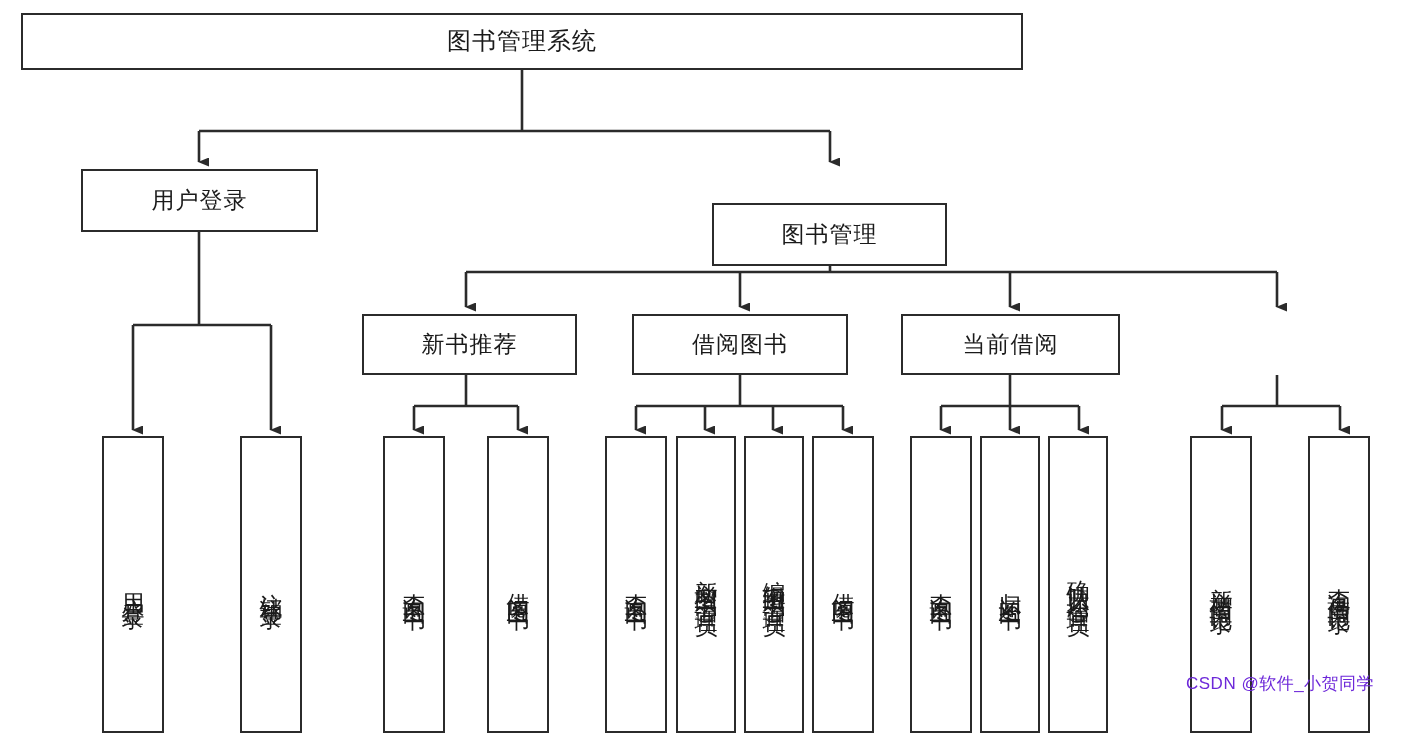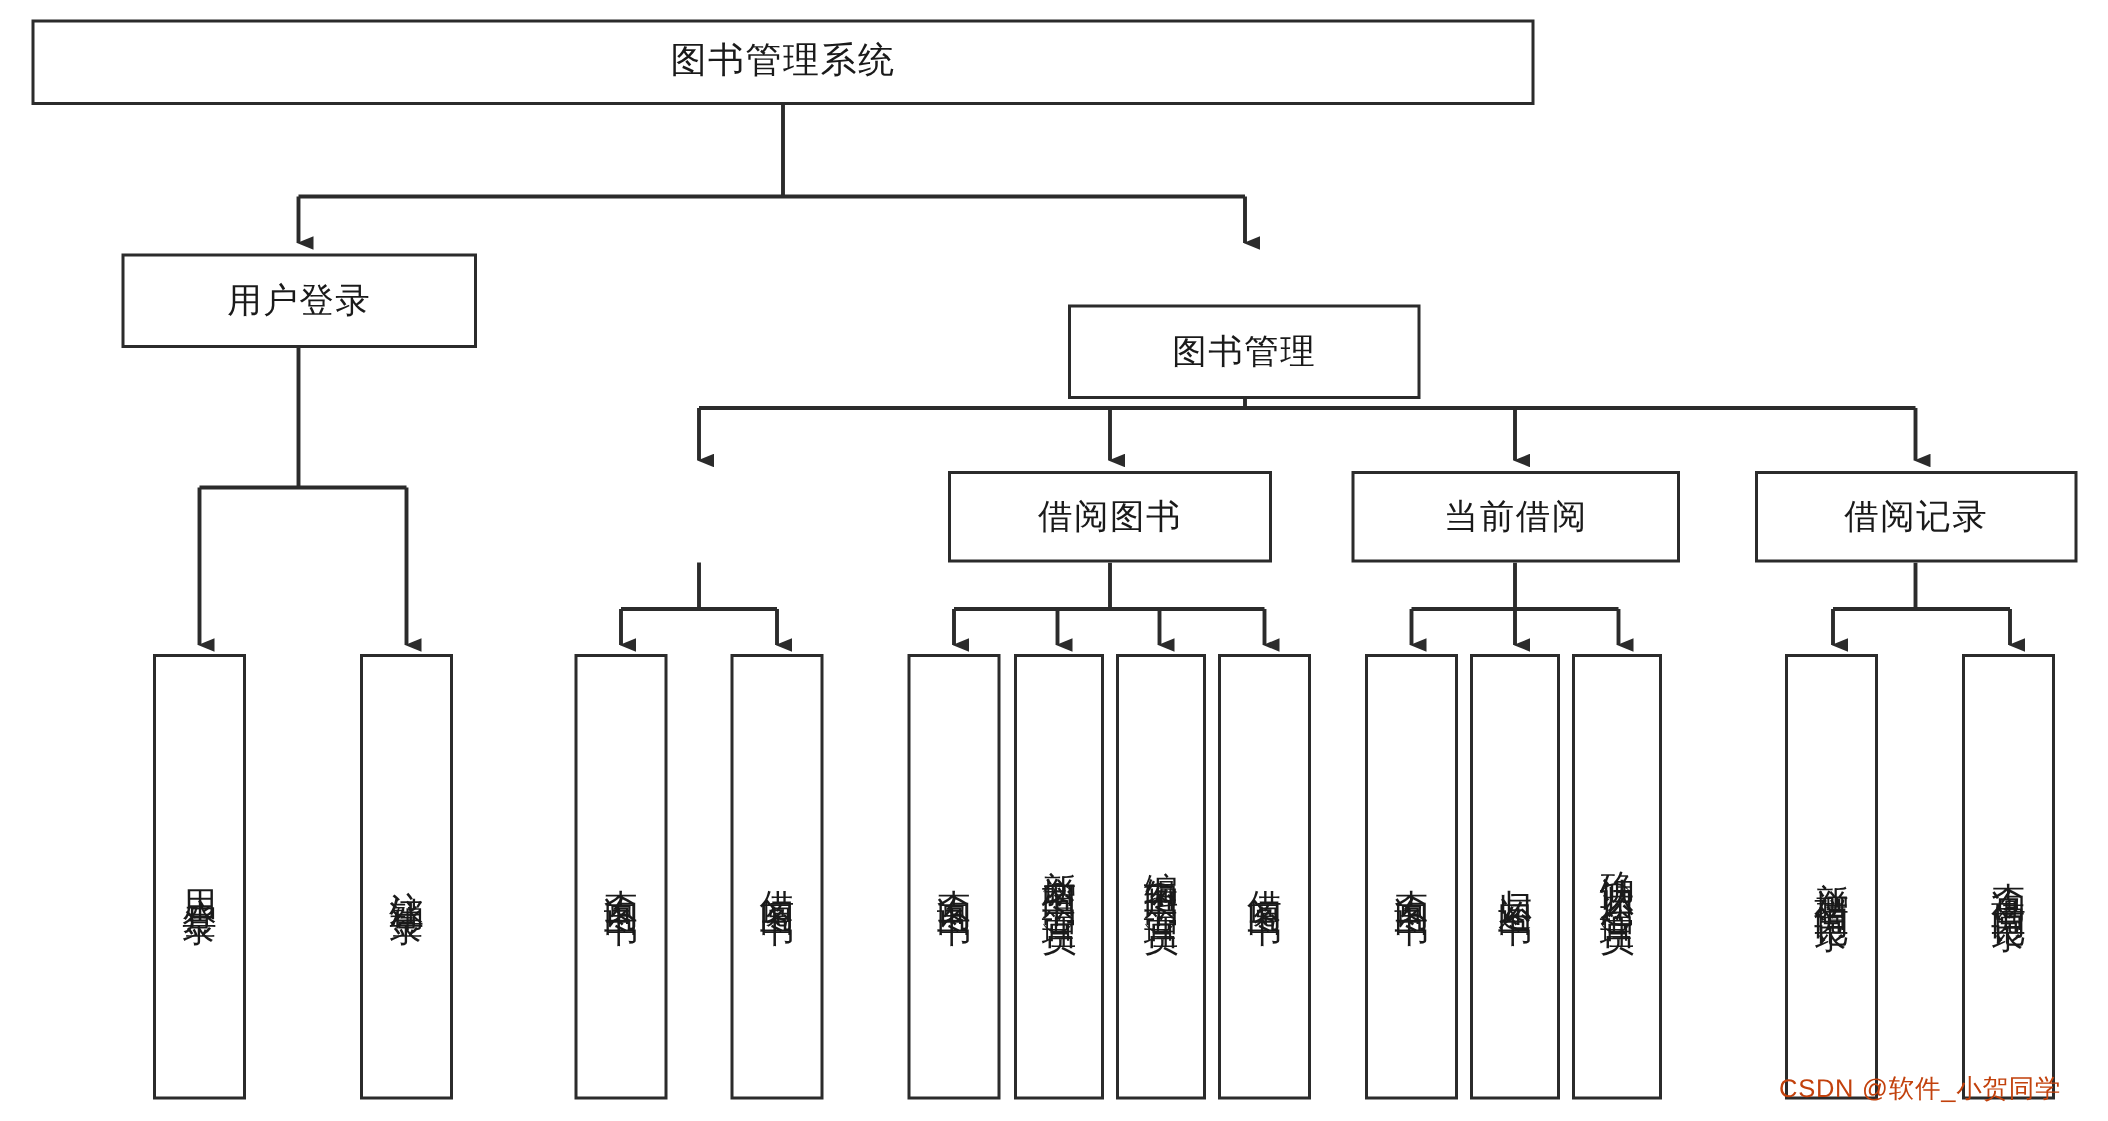--- a/index.html
+++ b/index.html
@@ -138,6 +138,9 @@
     <span class="label">图书管理</span>
   </div>
 
+  <div class="node horiz" style="left:362px; top:314px; width:215px; height:61px;">
+    <span class="label">新书推荐</span>
+  </div>
 
   <div class="node horiz" style="left:632px; top:314px; width:216px; height:61px;">
     <span class="label">借阅图书</span>

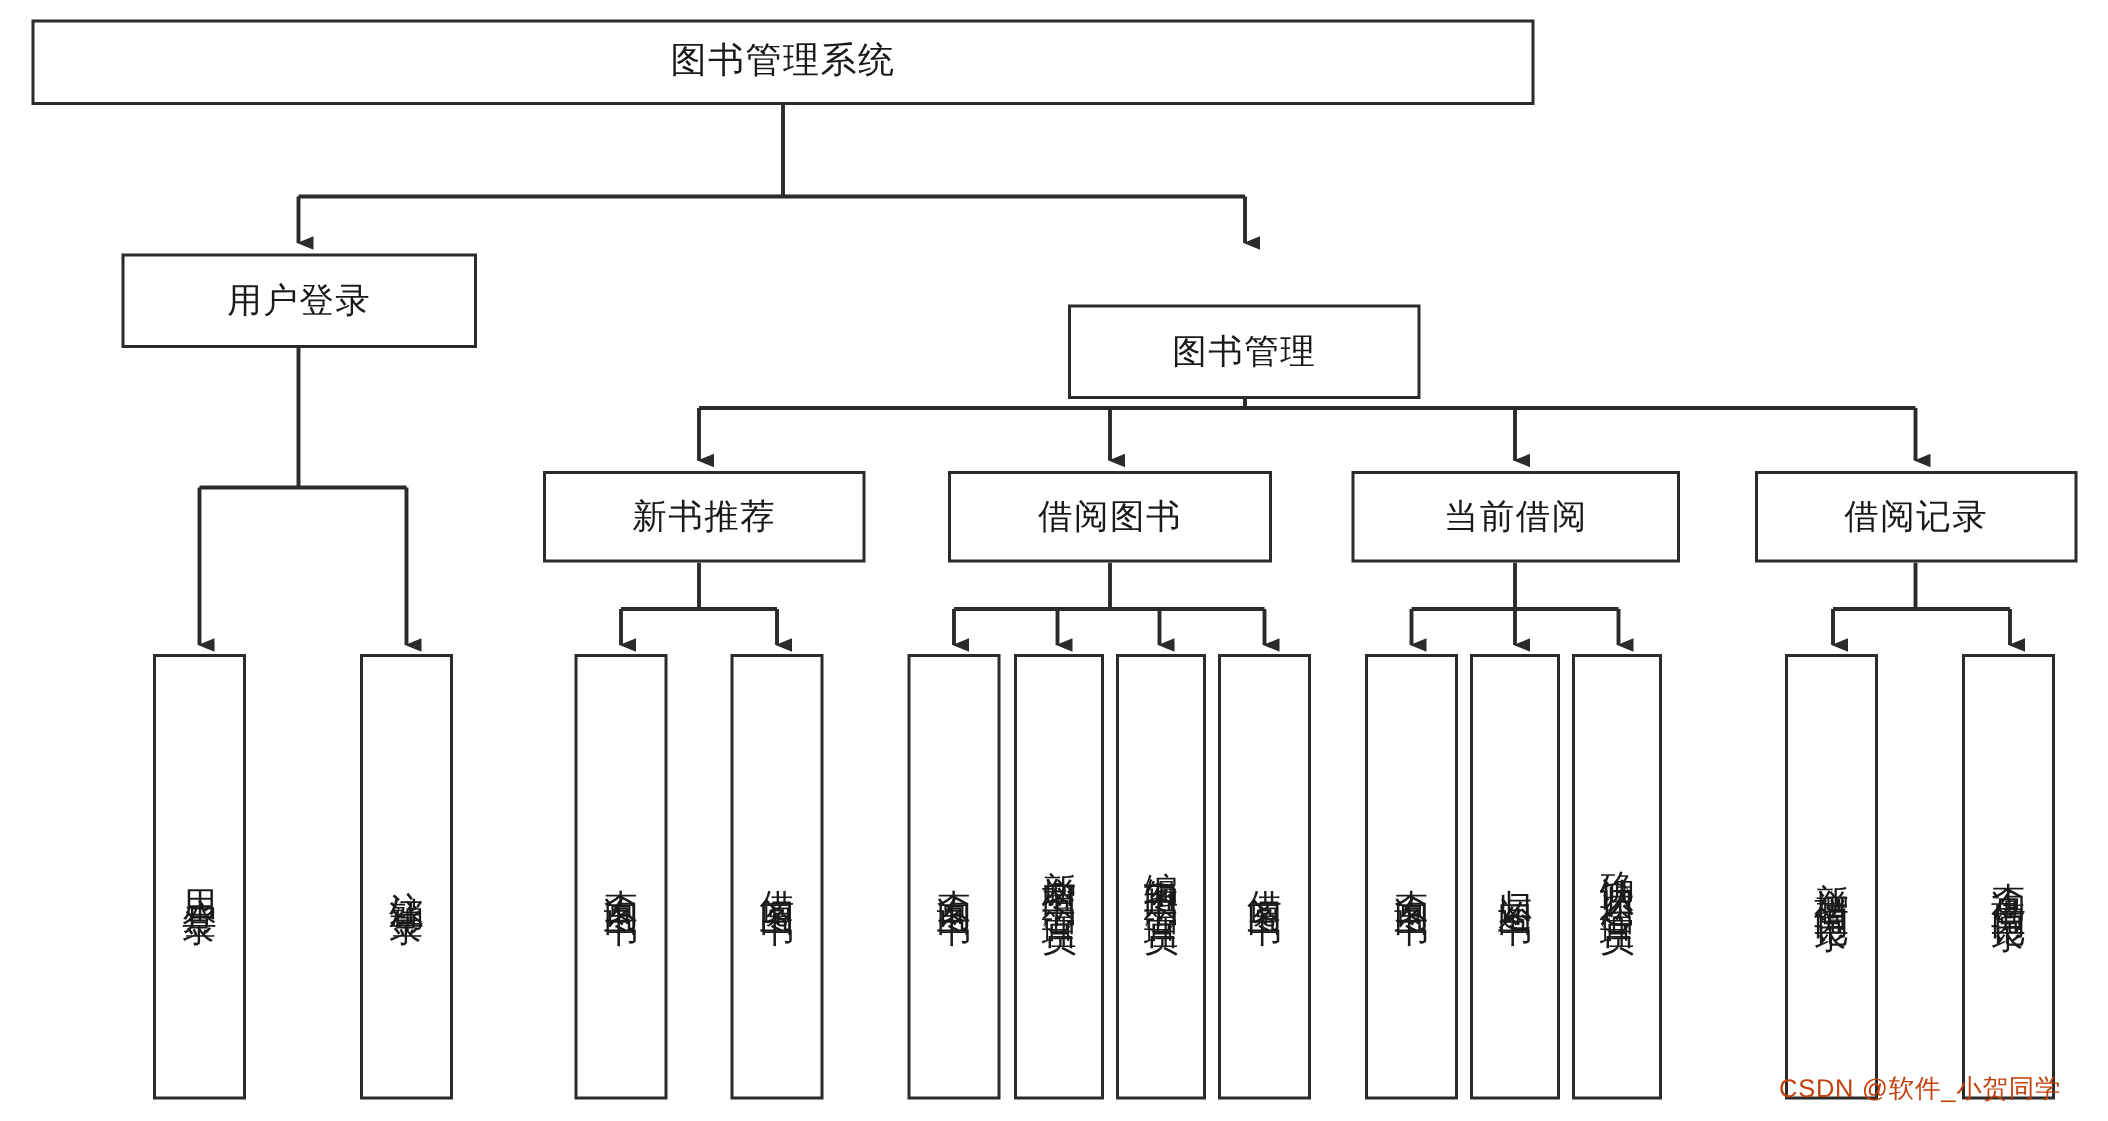--- a/index.html
+++ b/index.html
@@ -150,9 +150,6 @@
     <span class="label">当前借阅</span>
   </div>
 
-  <div class="node horiz" style="left:1170px; top:314px; width:215px; height:61px;">
-    <span class="label">借阅记录</span>
-  </div>
 
   <div class="node vert" style="left:102px; top:436px; width:62px; height:297px;">
     <span class="label">用户登录</span>

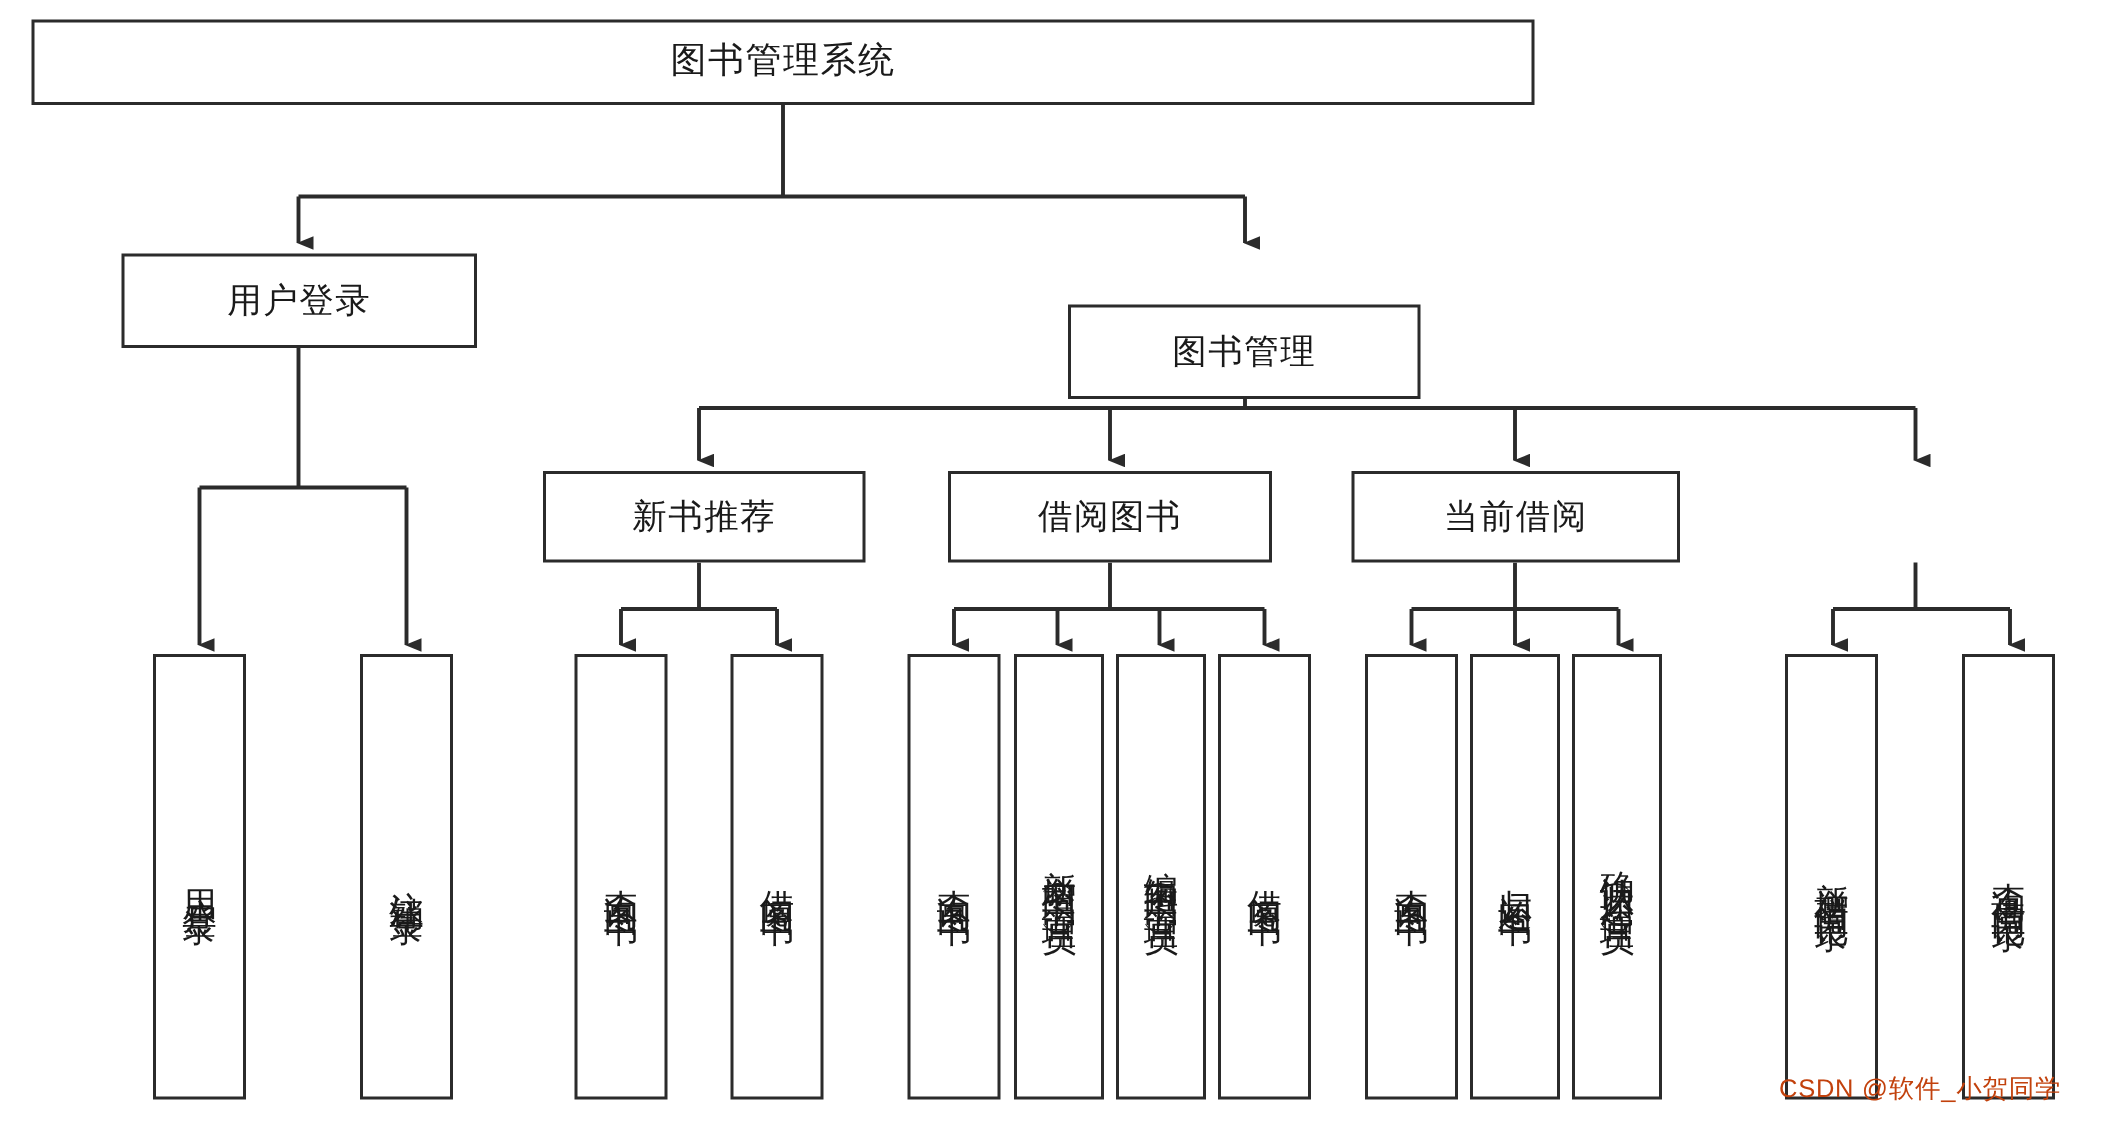--- a/index.html
+++ b/index.html
@@ -63,9 +63,9 @@
   .watermark {
     position: absolute;
     left: 1186px;
-    top: 714px;
+    top: 672px;
     font-size: 17px;
-    color: #c2410c;
+    color: #6d28d9;
     letter-spacing: 0.5px;
     white-space: nowrap;
     font-family: "Liberation Sans", "DejaVu Sans", sans-serif;

